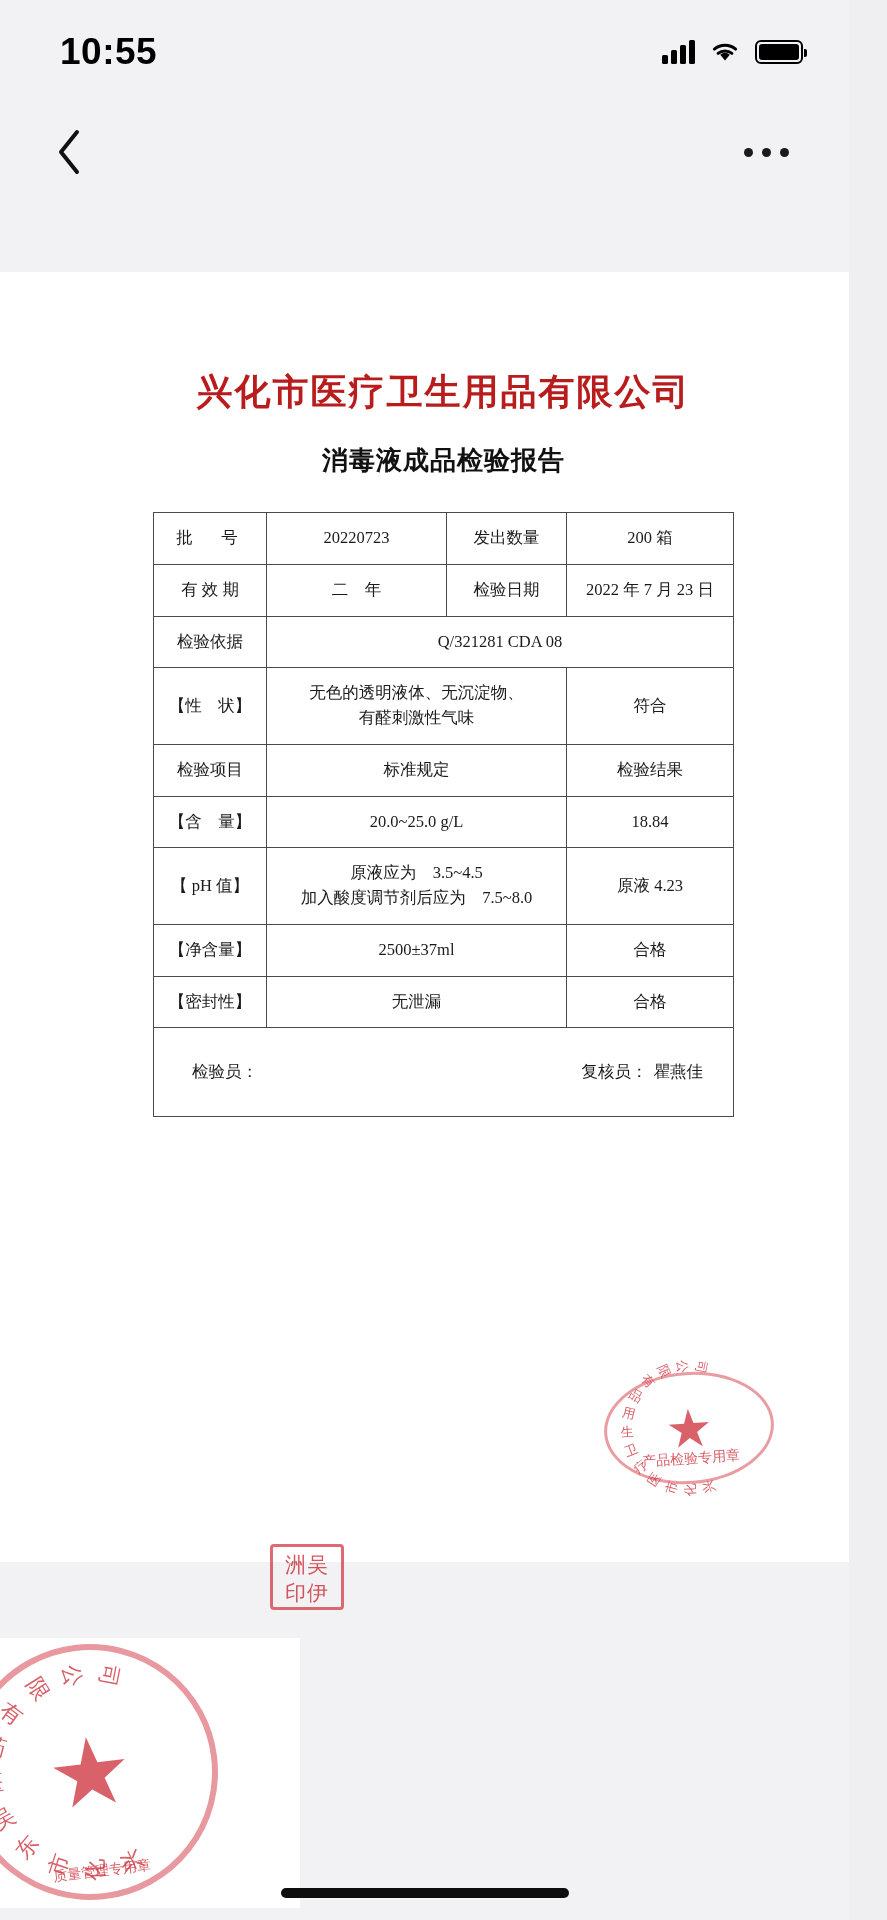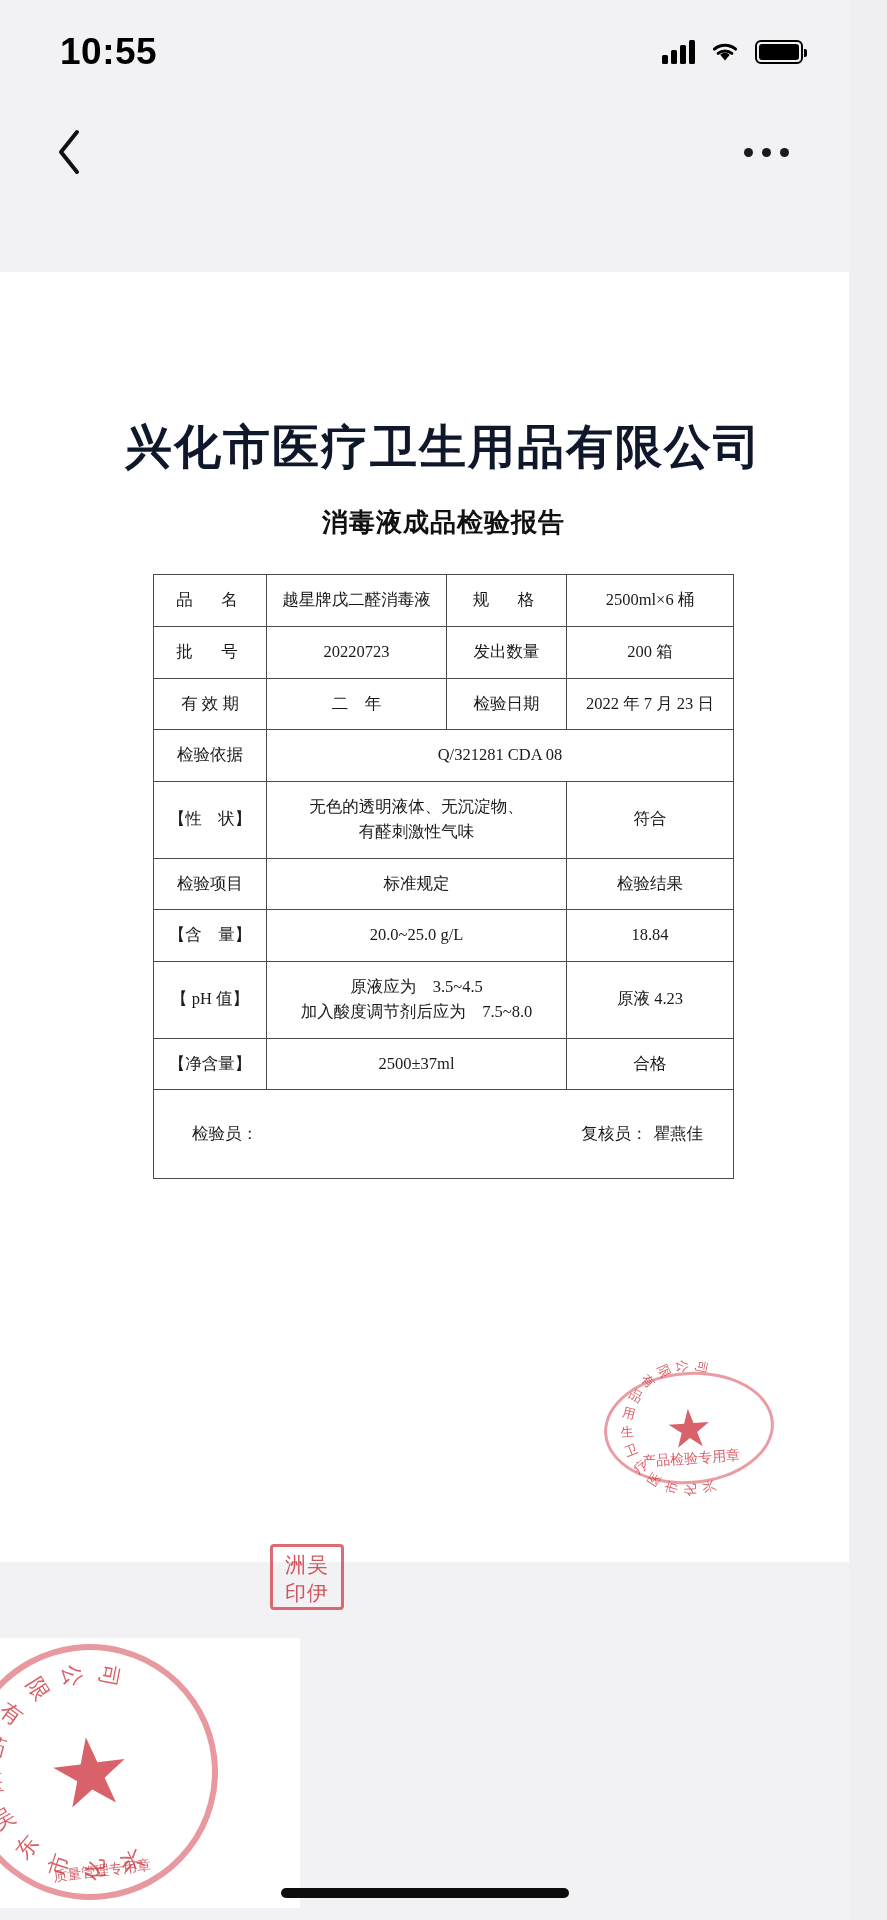--- a/index.html
+++ b/index.html
@@ -130,12 +130,11 @@
   .company-title {
     text-align: center;
     font-family: "Liberation Serif", serif;
-    font-size: 47px;
+    font-size: 36px;
     font-weight: bold;
-    color: #0f172a;
+    color: #b91c1c;
     letter-spacing: 2px;
     margin-bottom: 26px;
-    margin-top: 48px;
   }
   .report-title {
     text-align: center;

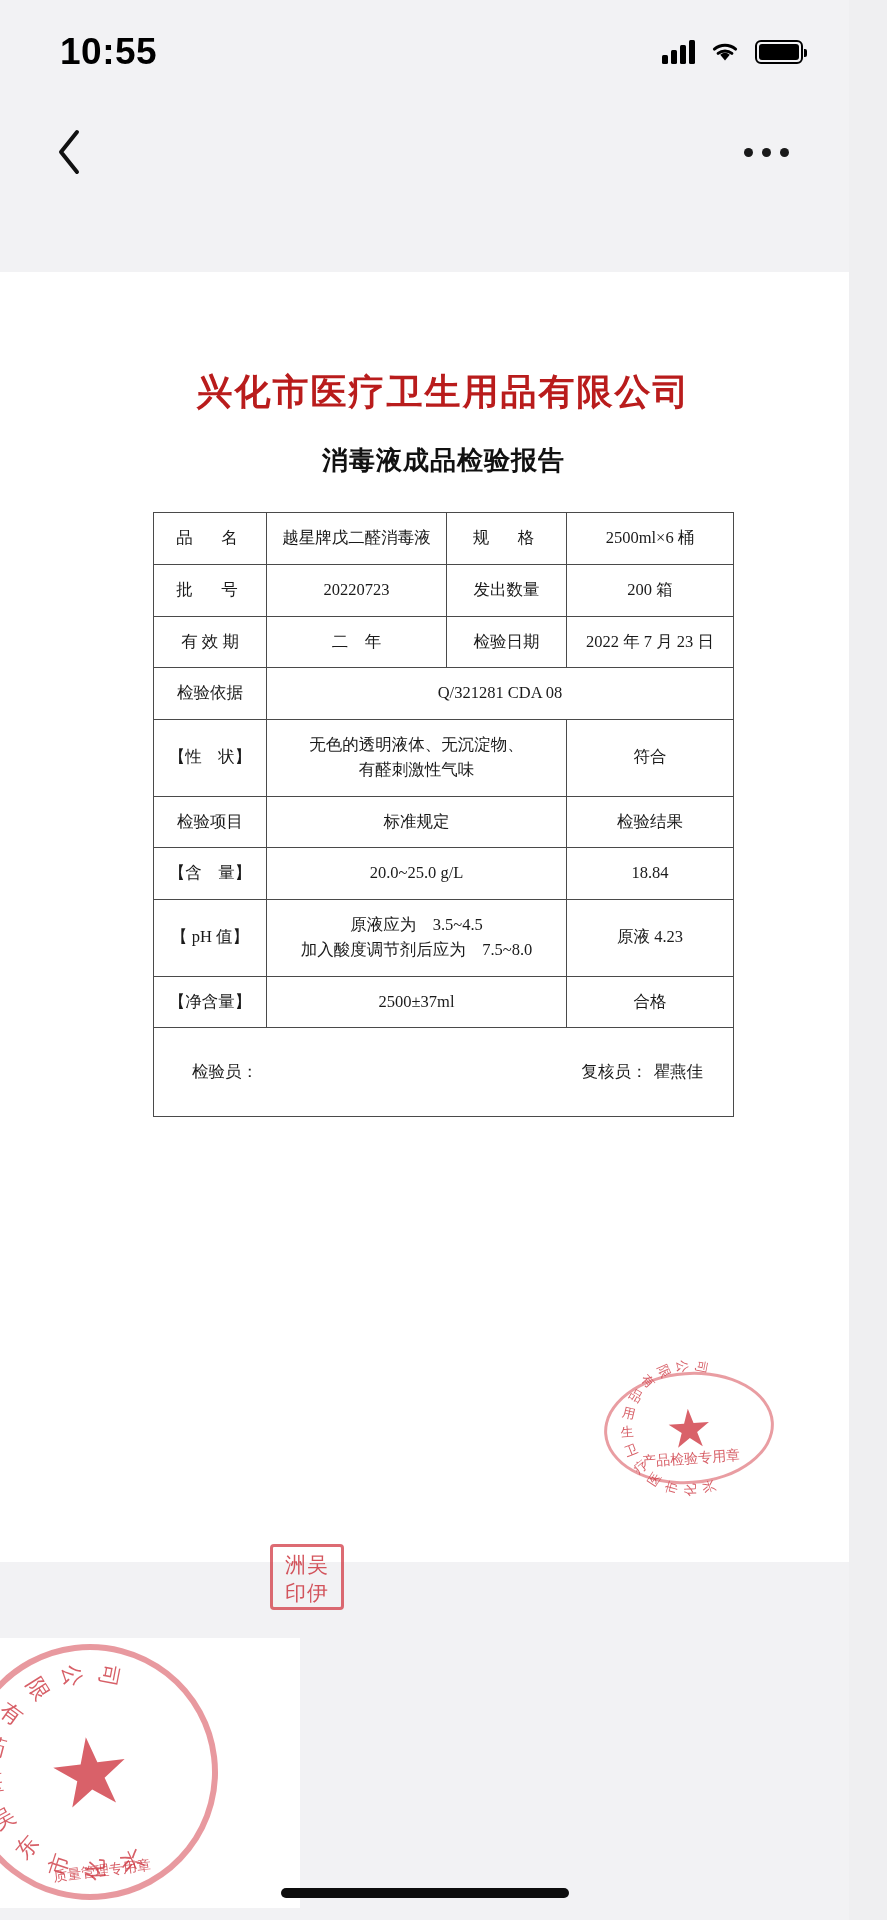--- a/index.html
+++ b/index.html
@@ -350,12 +350,6 @@
         </colgroup>
         <tbody>
           <tr>
-            <td class="label-sp">品　名</td>
-            <td>越星牌戊二醛消毒液</td>
-            <td class="label-sp">规　格</td>
-            <td>2500ml×6 桶</td>
-          </tr>
-          <tr>
             <td class="label-sp">批　号</td>
             <td>20220723</td>
             <td>发出数量</td>

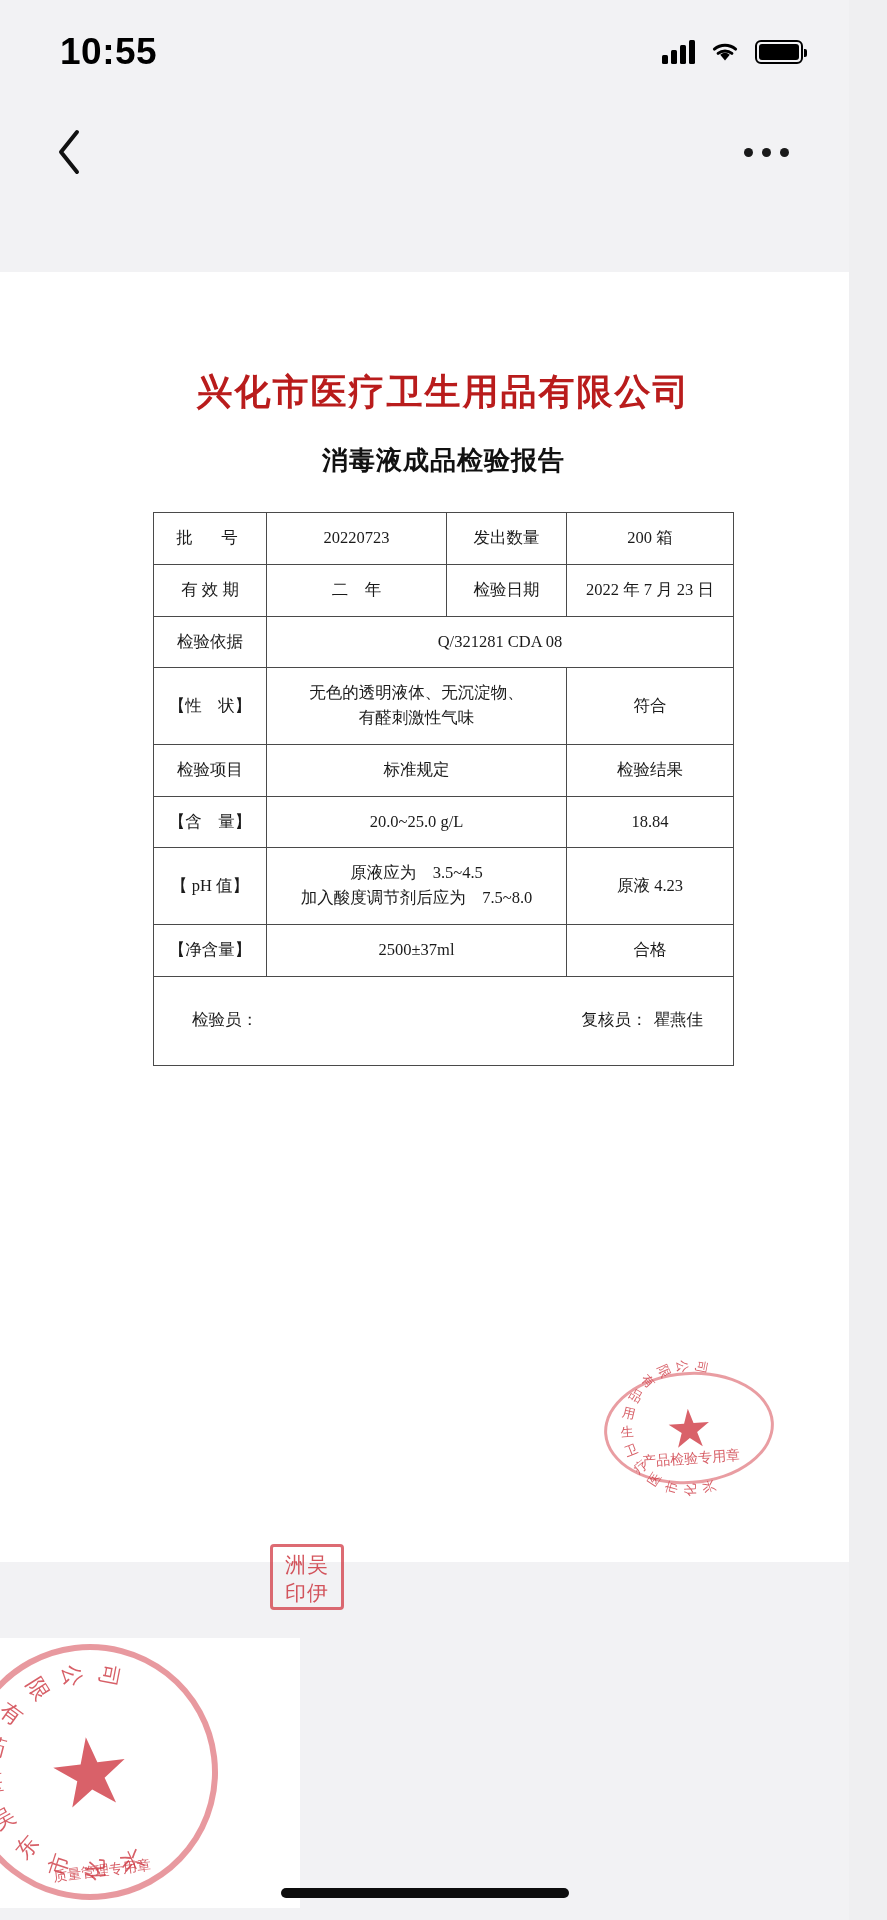--- a/index.html
+++ b/index.html
@@ -402,6 +402,11 @@
             <td>合格</td>
           </tr>
 
+          <tr>
+            <td>【密封性】</td>
+            <td colspan="2">无泄漏</td>
+            <td>合格</td>
+          </tr>
 
 
           <tr class="sig-row">

